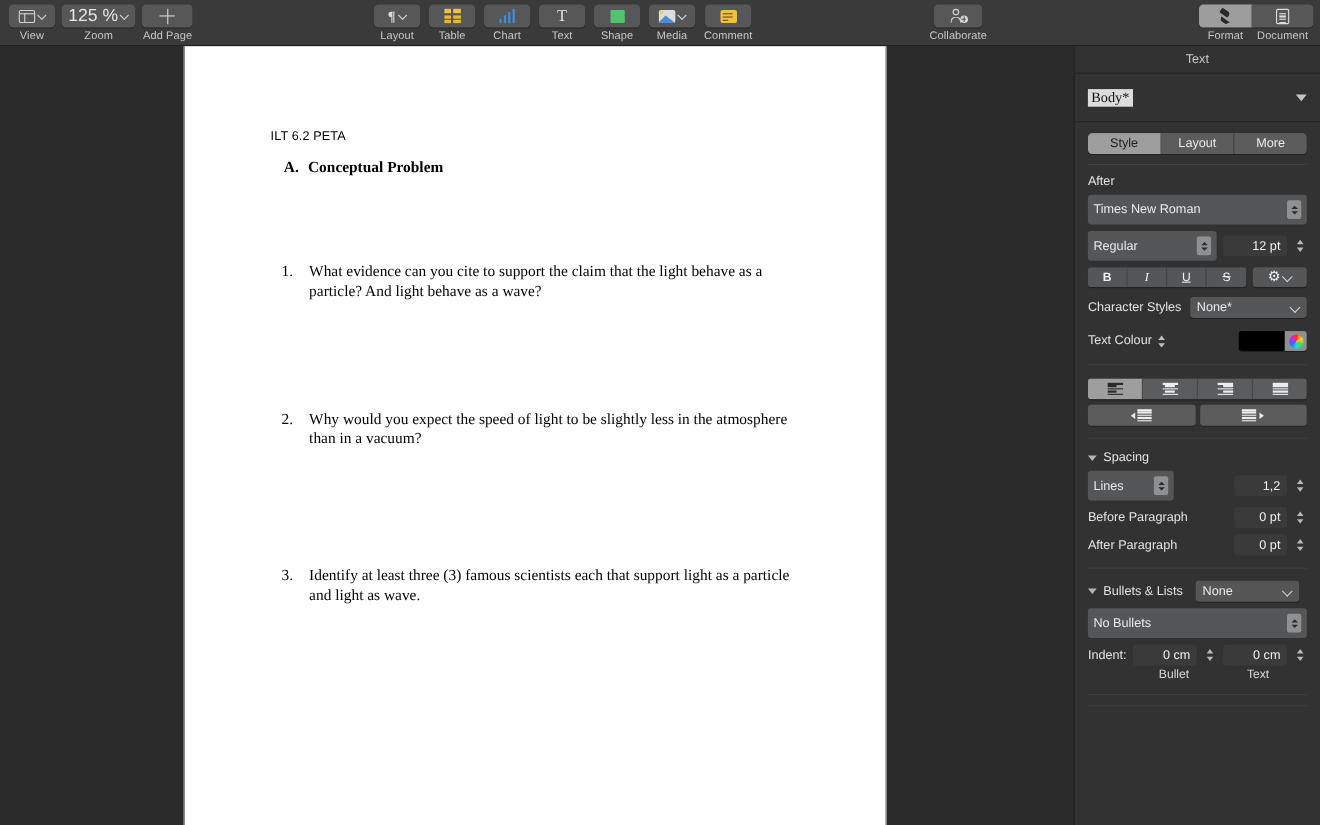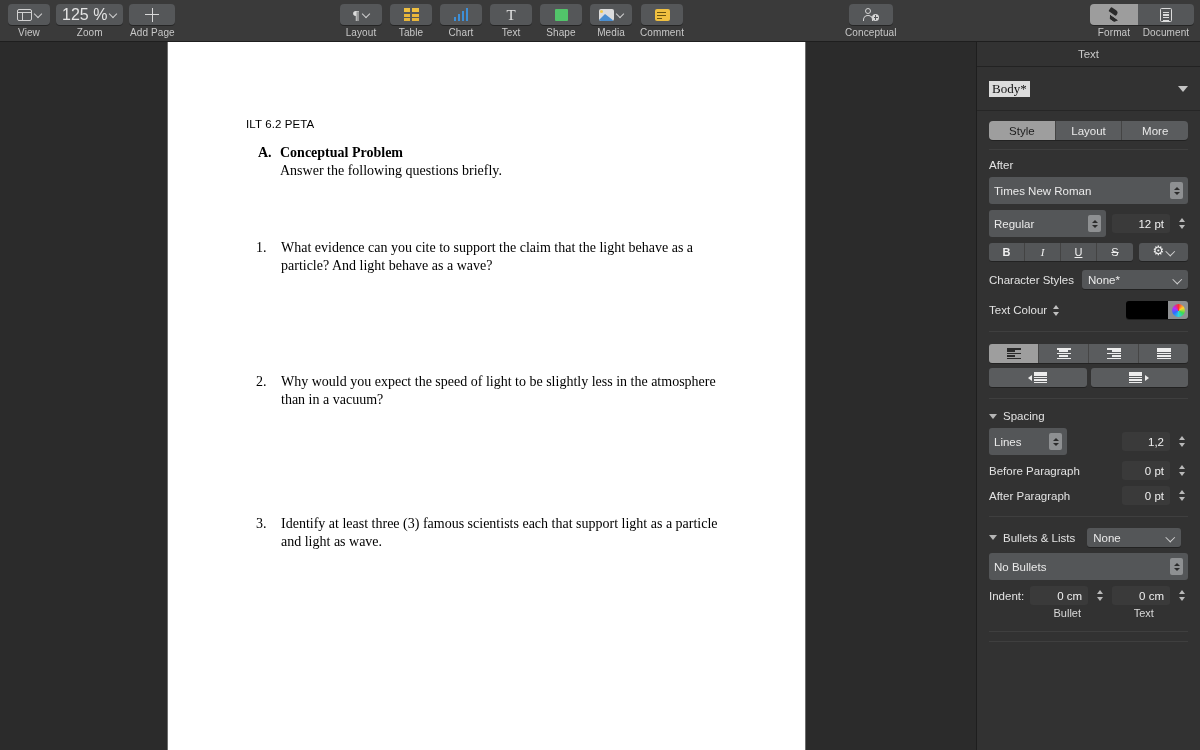--- a/index.html
+++ b/index.html
@@ -474,7 +474,7 @@
             <span class="plus"></span>
         </span>
       </div>
-      <span class="tb-label">Conceptual</span>
+      <span class="tb-label">Collaborate</span>
     </div>
   </div>
 

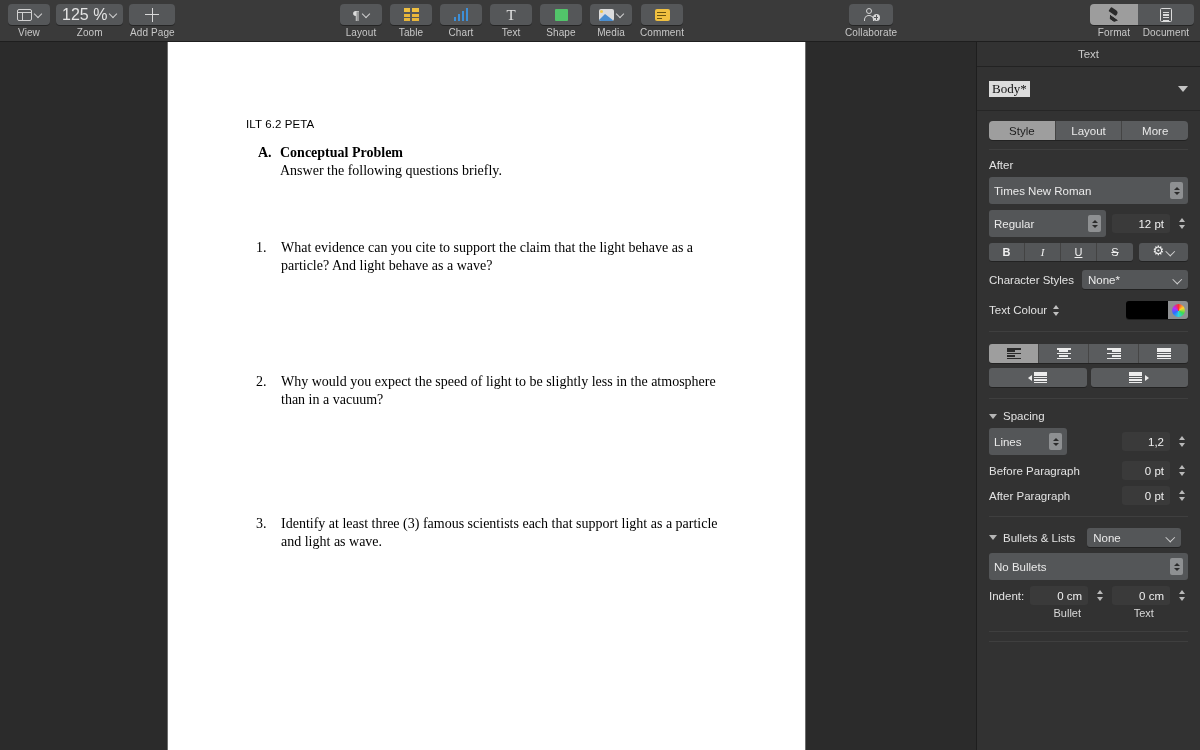--- a/index.html
+++ b/index.html
@@ -511,7 +511,6 @@
         <span class="marker">A.</span>
         <span class="title">Conceptual Problem</span>
       </div>
-      <div class="sub">Answer the following questions briefly.</div>
     </div>
 
     <div class="q q1">

